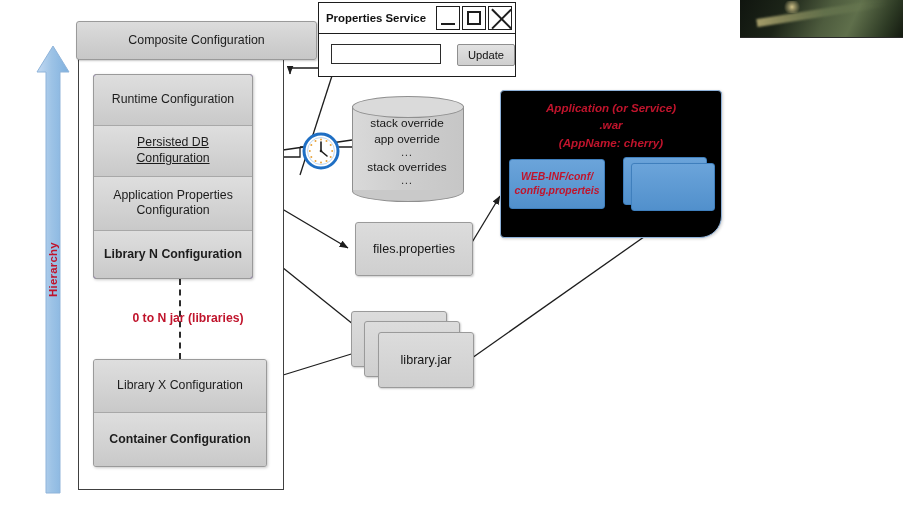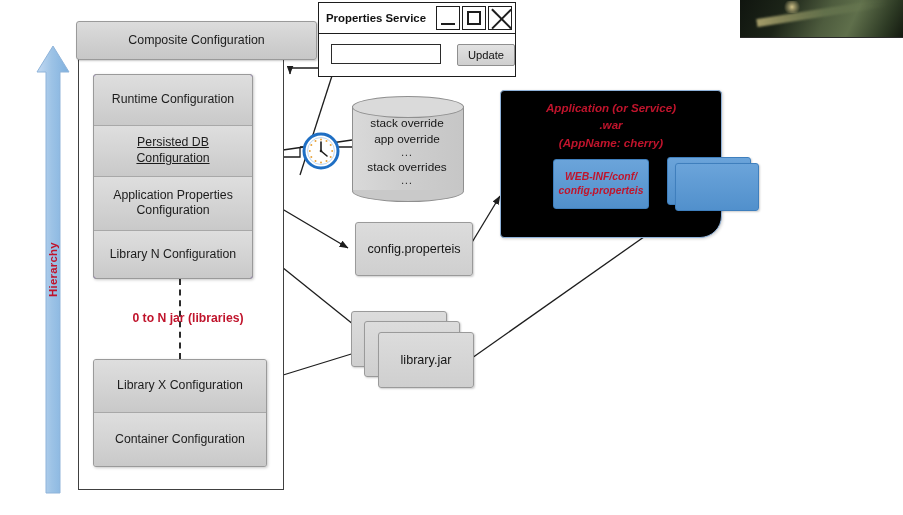--- a/index.html
+++ b/index.html
@@ -242,7 +242,6 @@
     box-shadow: 1px 1px 2px rgba(0,0,0,.2);
     padding: 0 3px;
     box-sizing: border-box;
-    margin-left: 44px;
   }
   #webinf-conf-box { left: 8px; top: 68px; width: 96px; height: 50px; }
   #libs-box-1 { left: 122px; top: 66px; width: 84px; height: 48px; }

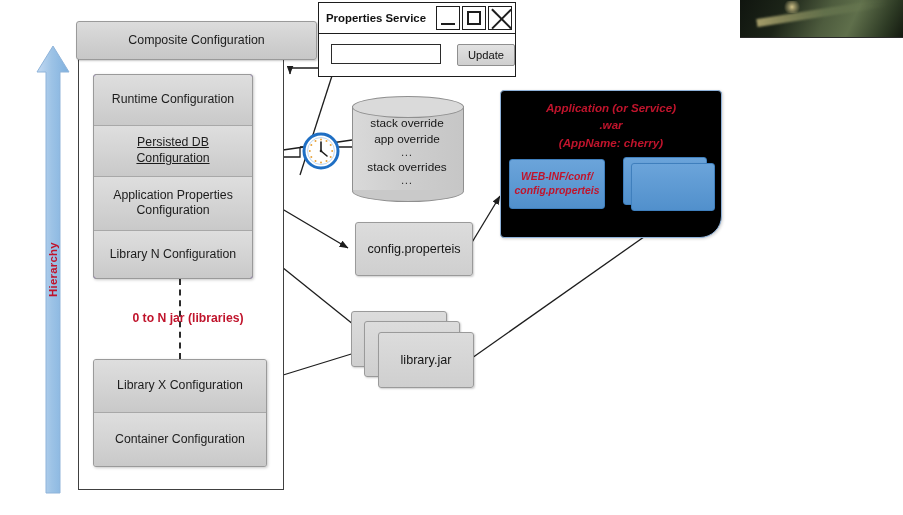--- a/index.html
+++ b/index.html
@@ -93,7 +93,7 @@
     box-sizing: border-box;
     padding: 0 7px;
   }
-  .stack-row:last-child { border-bottom: none; }
+  .stack-row:last-child { border-bottom: none; font-weight: bold; }
 
   
   #dashed-line {

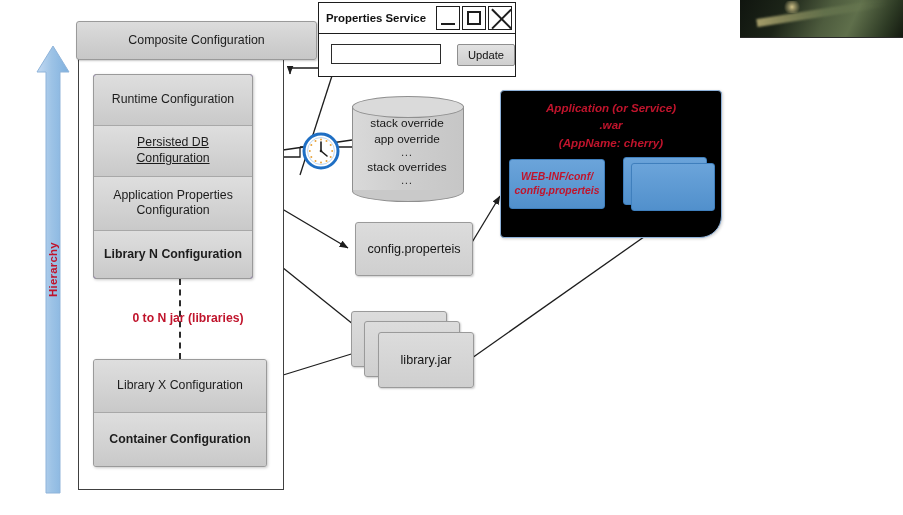--- a/index.html
+++ b/index.html
@@ -412,7 +412,7 @@
   </div>
 
   <div id="config-properties-doc" class="docshape">
-    <span>config.properteis</span>
+    <span>files.properties</span>
   </div>
 
   <div id="libjar-doc-1" class="docshape"></div>

